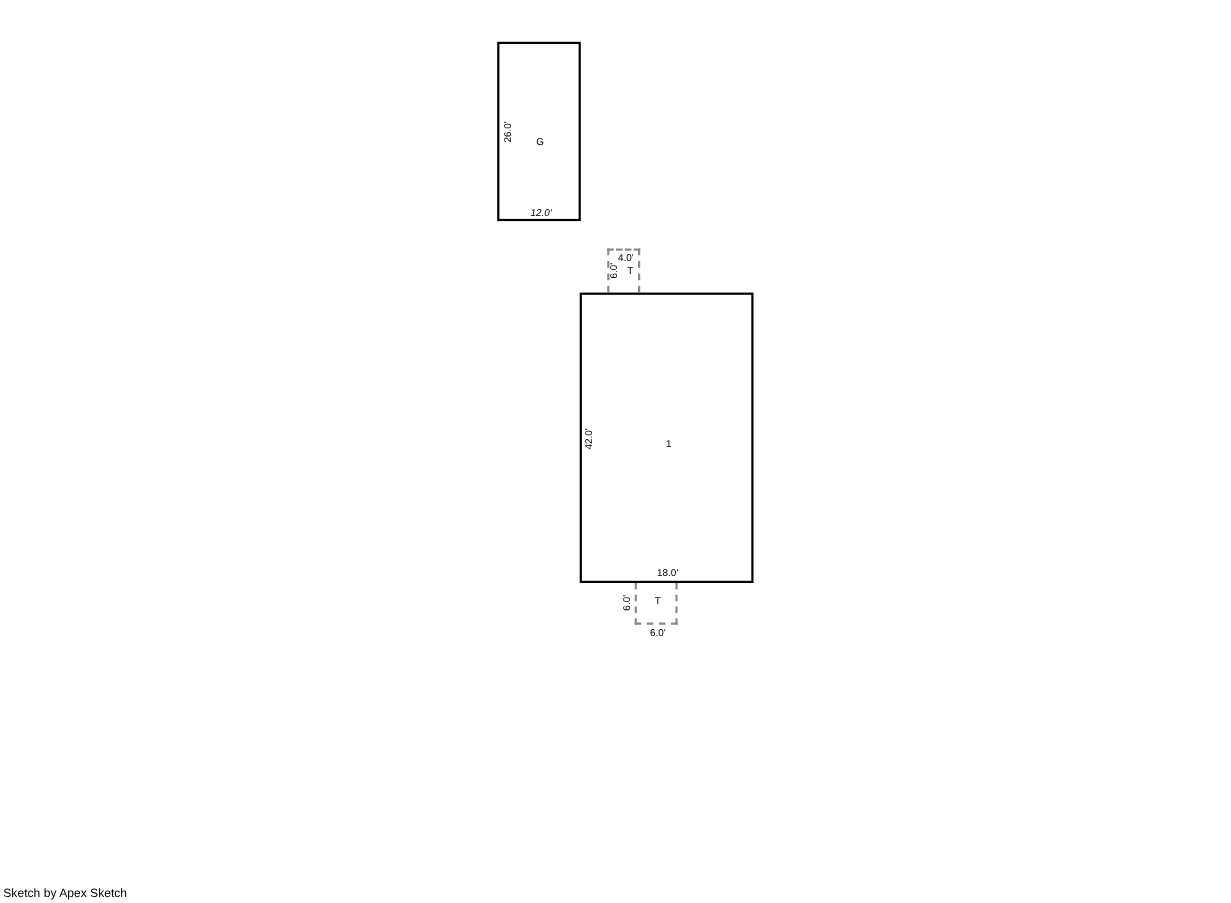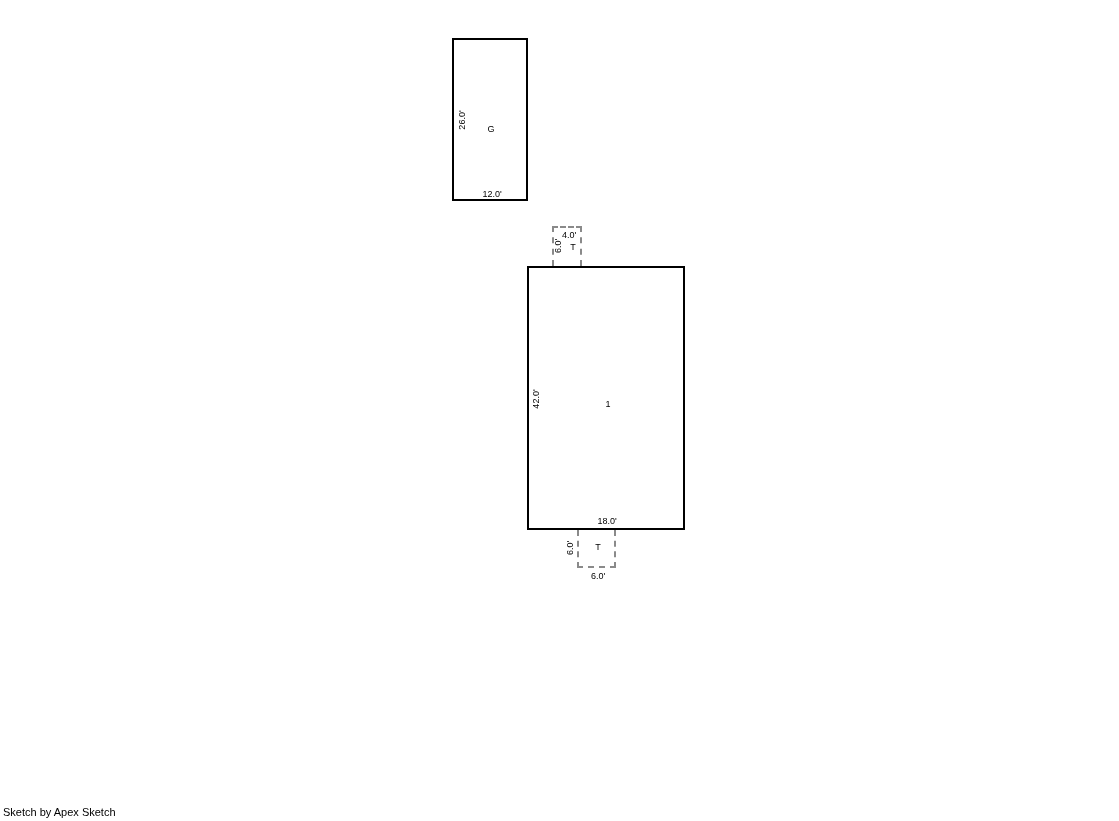--- a/index.html
+++ b/index.html
@@ -64,7 +64,7 @@
   <div class="area solid-area" style="left:452px; top:38px; width:76px; height:163px;">
     <span class="vdim" style="left:8px; top:80px;">26.0'</span>
     <span class="arealabel" style="left:37px; top:89px;">G</span>
-    <span class="dim" style="left:38px; top:154px;">12.0'</span>
+    <span class="dim" style="left:38px; top:154px;font-style:italic;">12.0'</span>
   </div>
 
   <div class="area dashed-area no-bottom" style="left:552px; top:226px; width:30px; height:40px;">

